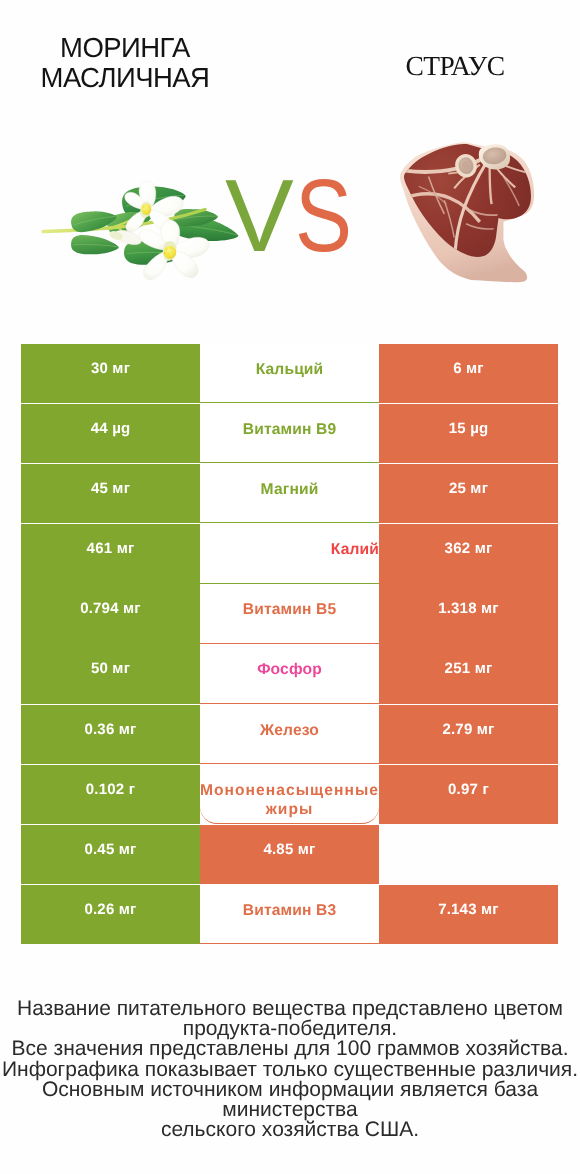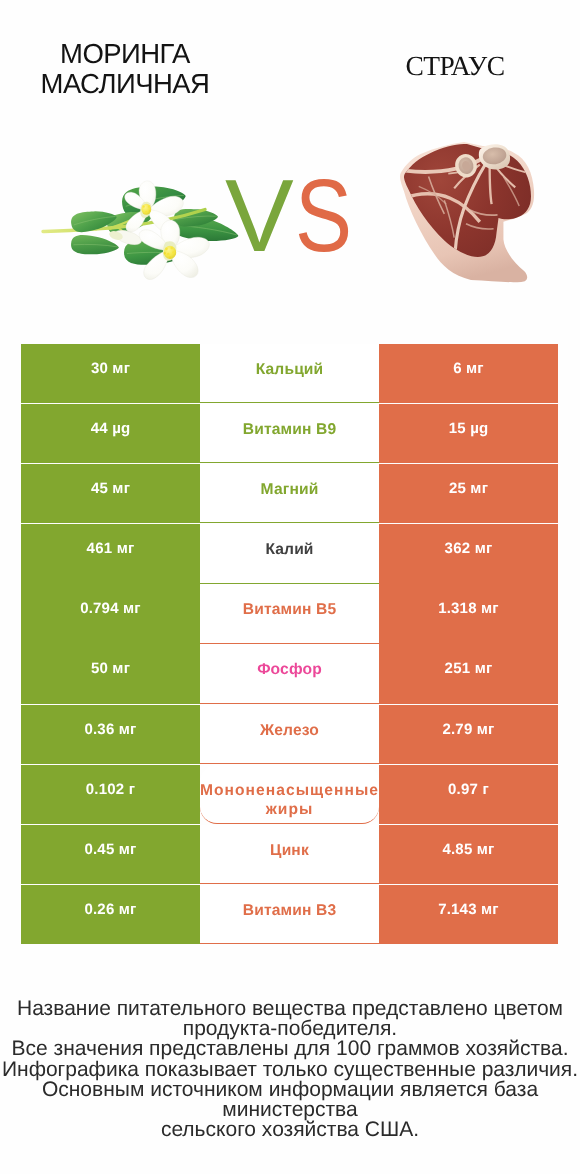--- a/index.html
+++ b/index.html
@@ -7,7 +7,7 @@
   .page{position:relative;width:580px;height:1174px;}
 
   .title{position:absolute;text-align:center;color:#131313;font-size:27.5px;font-weight:400;line-height:29.7px;letter-spacing:-0.55px;}
-  .title-left{left:0;width:250px;top:39px;}
+  .title-left{left:0;width:250px;top:33px;}
   .title-right{left:330px;width:250px;top:51px;font-family:Liberation Serif, serif;}
 
   .hero{position:absolute;top:0;left:0;width:580px;height:330px;}

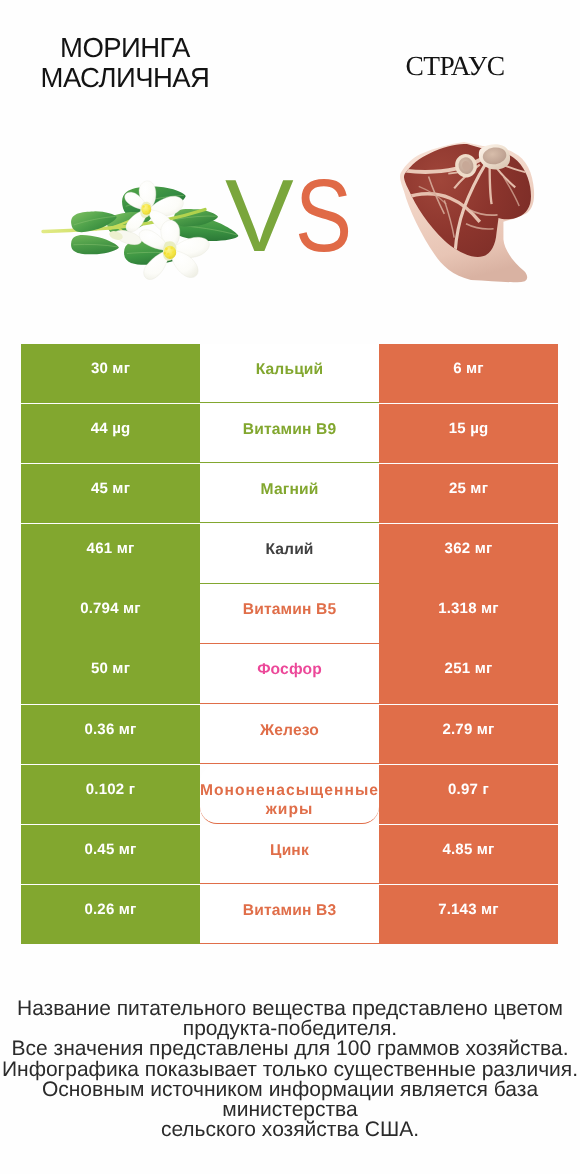--- a/index.html
+++ b/index.html
@@ -249,7 +249,7 @@
         <div class="cell cell-left">
           <span class="val"><span class="n">461</span> <span class="u">мг</span></span>
         </div>
-        <div class="cell cell-mid" style="color: #404040; border-bottom: 1px solid rgb(130, 167, 47);">
+        <div class="cell cell-mid" style="color: #ef4444; border-bottom: 1px solid rgb(130, 167, 47); justify-content: flex-end;">
           <span class="lbl">Калий</span>
         </div>
         <div class="cell cell-right">

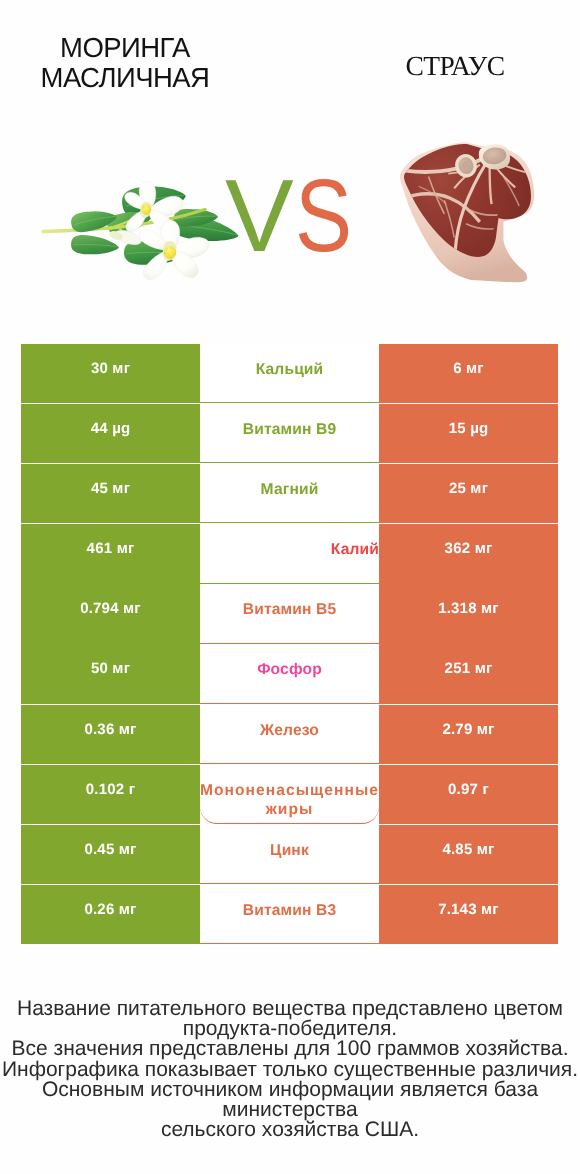--- a/index.html
+++ b/index.html
@@ -304,9 +304,6 @@
         <div class="cell cell-left">
           <span class="val"><span class="n">0.45</span> <span class="u">мг</span></span>
         </div>
-        <div class="cell cell-mid" style="color: rgb(224, 110, 73); border-bottom: 1px solid rgb(224, 110, 73);">
-          <span class="lbl">Цинк</span>
-        </div>
         <div class="cell cell-right">
           <span class="val"><span class="n">4.85</span> <span class="u">мг</span></span>
         </div>

